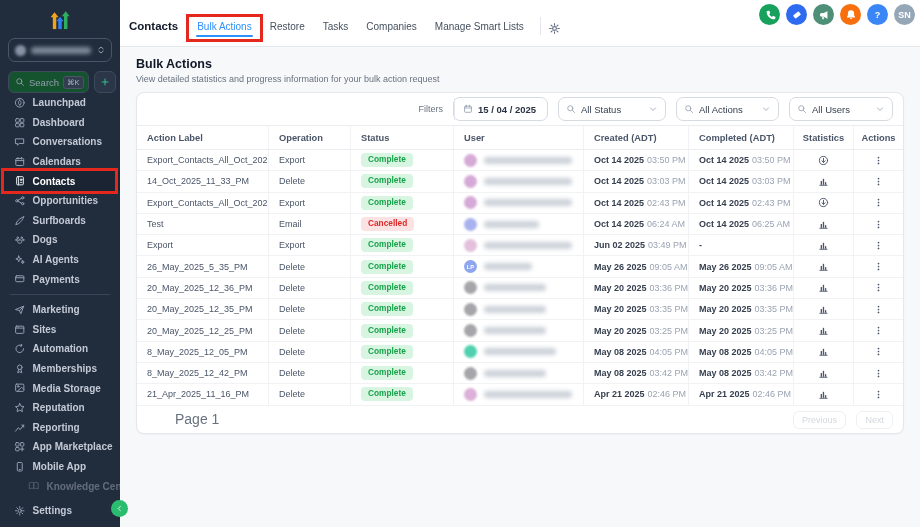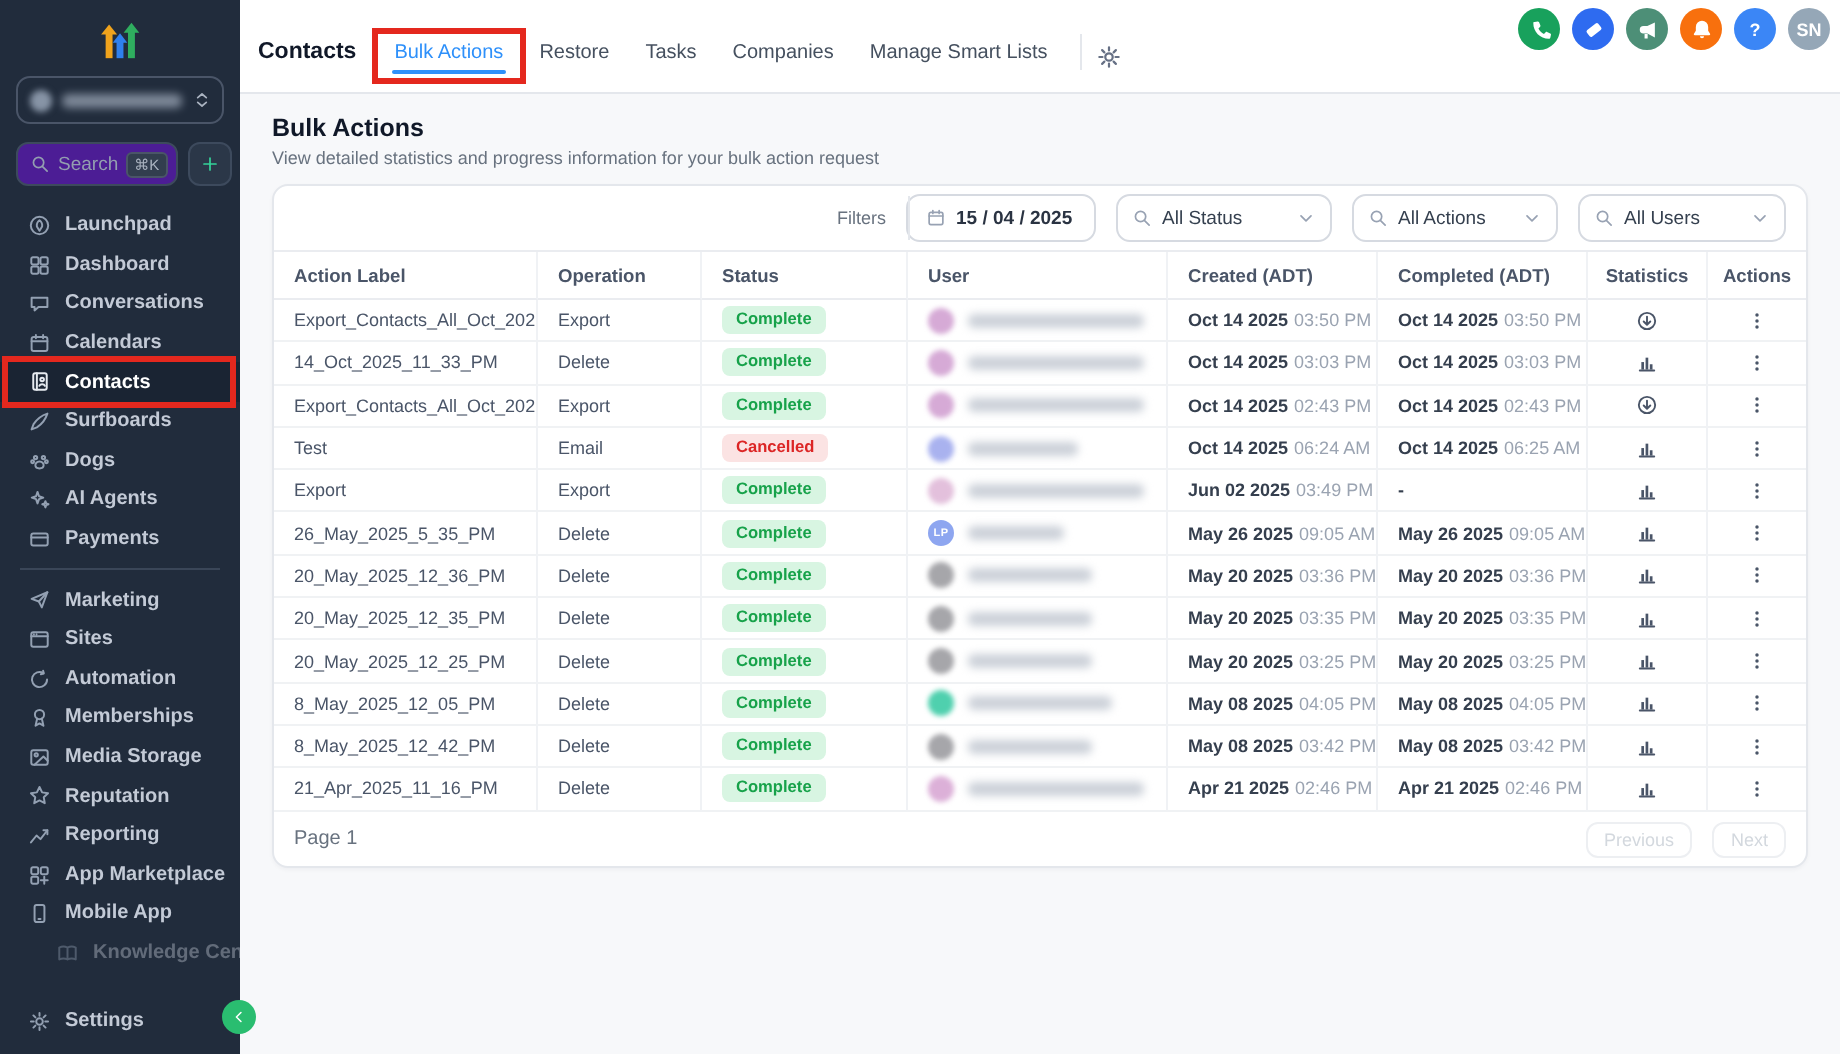--- a/index.html
+++ b/index.html
@@ -14,7 +14,7 @@
   .chevud { color:#aab3c0; display:flex; }
   .chevud svg { width:10px; height:10px; }
   .search-row { margin:9px 8px 0; display:flex; gap:5px; flex:none; }
-  .search-box { flex:1; height:22px; background:#4c1d95; border:1px solid #3d4a5d; border-radius:6px; display:flex; align-items:center; padding:0 4px 0 6px; gap:4px; }
+  .search-box { flex:1; height:22px; background:#14532d; border:1px solid #3d4a5d; border-radius:6px; display:flex; align-items:center; padding:0 4px 0 6px; gap:4px; }
   .search-box svg { width:10px; height:10px; color:#939eb0; flex:none; }
   .search-ph { flex:1; font-size:9.5px; color:#939eb0; }
   .kbd { font-size:7.5px; color:#aab3c0; border:1px solid #4a5568; border-radius:3px; padding:1px 3px; background:#323e4f; }

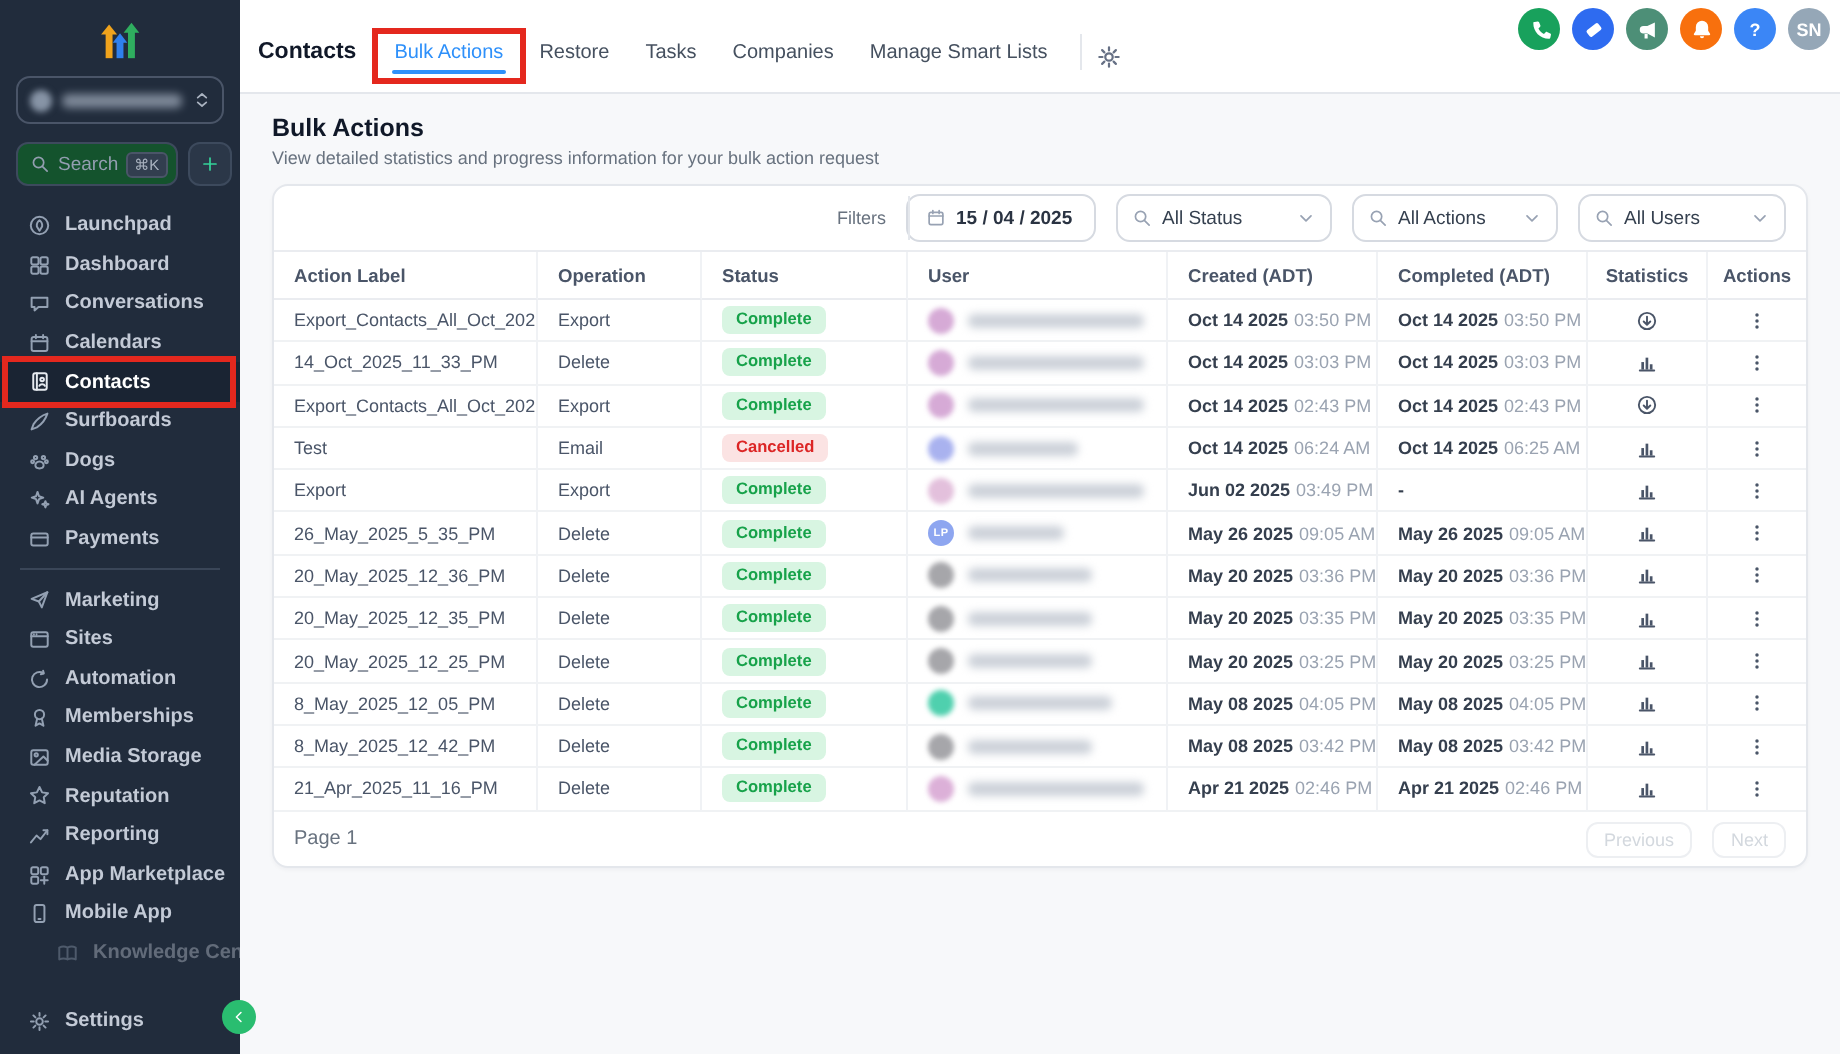--- a/index.html
+++ b/index.html
@@ -20,7 +20,7 @@
   .kbd { font-size:7.5px; color:#aab3c0; border:1px solid #4a5568; border-radius:3px; padding:1px 3px; background:#323e4f; }
   .add-btn { width:22px; height:22px; background:#2b3748; border:1px solid #3d4a5d; border-radius:6px; display:flex; align-items:center; justify-content:center; color:#34d399; cursor:pointer; flex:none; }
   .add-btn svg { width:10px; height:10px; }
-  .nav-top { margin-top:10px; flex:none; }
+  .nav-top { flex:none; }
   .nav-bottom { flex:1; overflow:hidden; }
   .si { height:19.6px; display:flex; align-items:center; gap:7px; padding-left:14px; font-size:10px; font-weight:600; color:#c3cad6; position:relative; cursor:pointer; white-space:nowrap; }
   .si svg { width:11.5px; height:11.5px; color:#93a0b2; flex:none; }

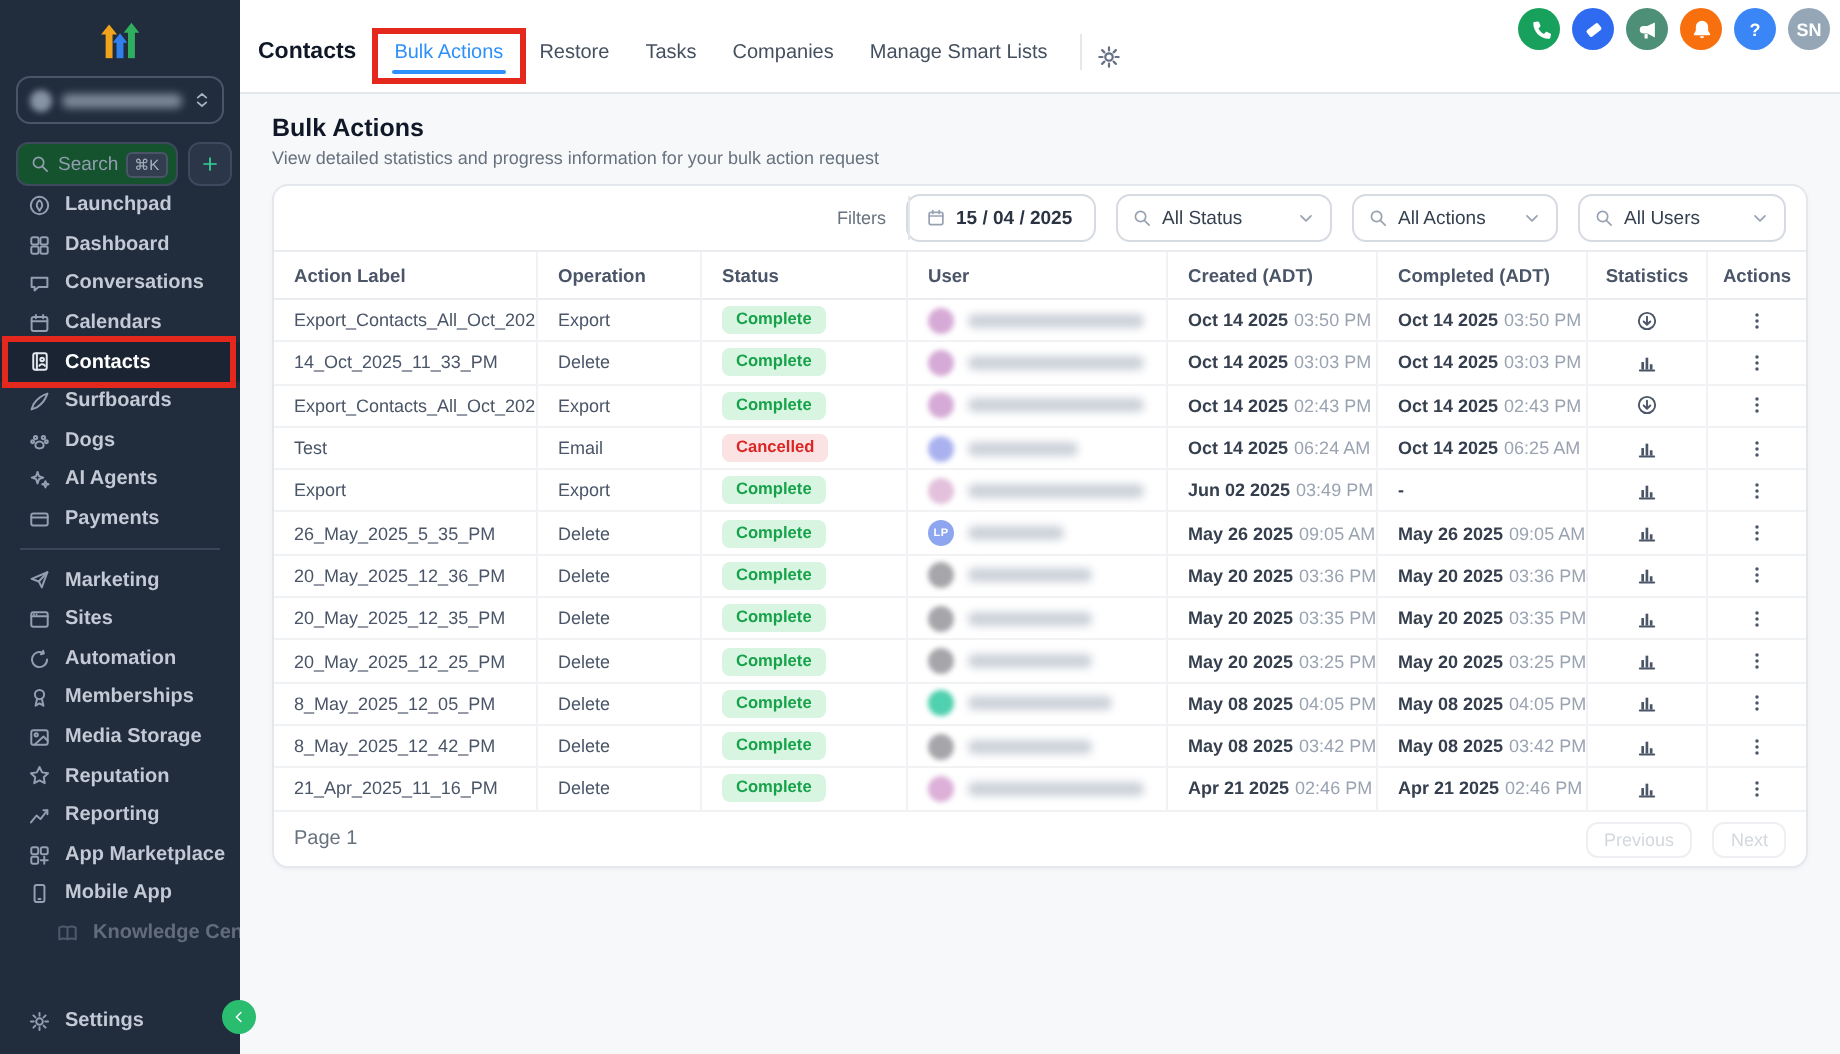--- a/index.html
+++ b/index.html
@@ -181,6 +181,17 @@
         </span>
         <span>Contacts</span>
         <span class="anno"></span>
+      </div>
+      <div class="si">
+        <span style="display:flex">
+          <svg viewBox="0 0 14 14" fill="none" stroke="currentColor" stroke-width="1.2" stroke-linecap="round" stroke-linejoin="round">
+            <circle cx="3.4" cy="7" r="1.4"></circle>
+            <circle cx="10.6" cy="3.4" r="1.4"></circle>
+            <circle cx="10.6" cy="10.6" r="1.4"></circle>
+            <path d="M4.7 6.3 9.3 4M4.7 7.7 9.3 10"></path>
+          </svg>
+        </span>
+        <span>Opportunities</span>
       </div>
       <div class="si">
         <span style="display:flex">

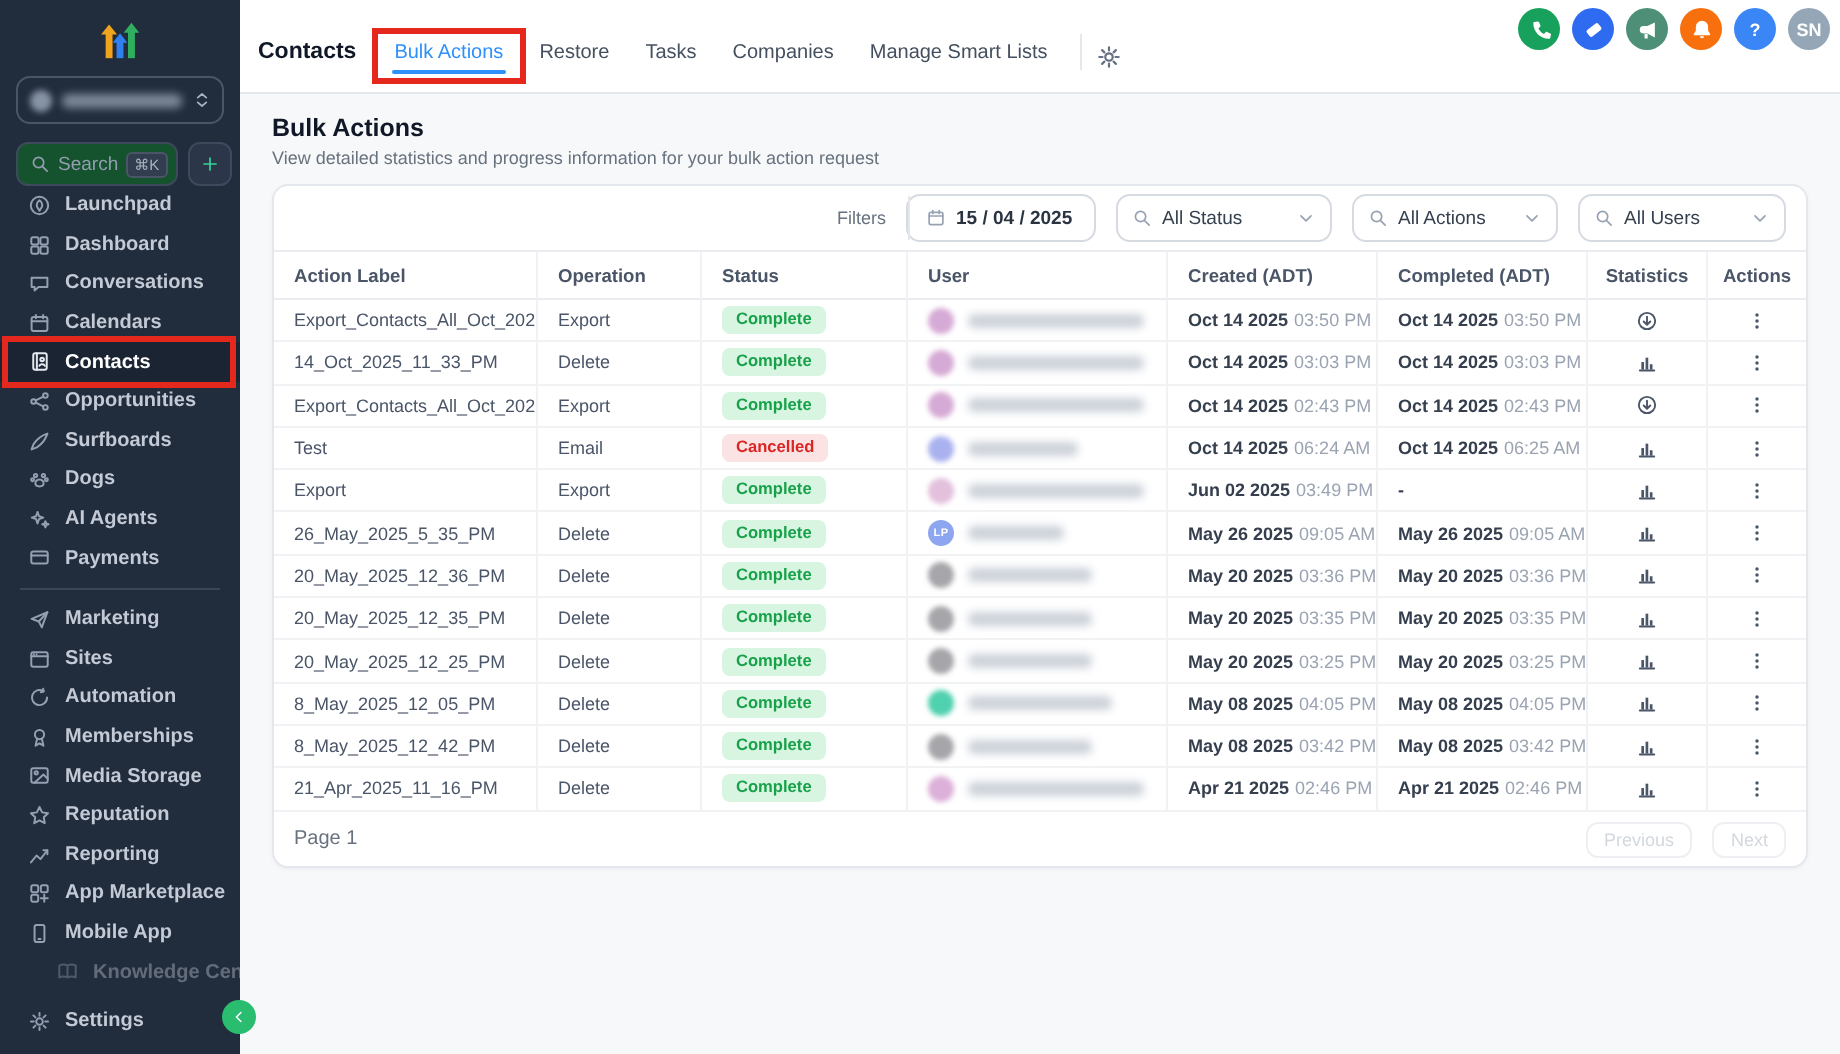--- a/index.html
+++ b/index.html
@@ -84,7 +84,7 @@
   .td.center { justify-content:center; }
 
   .tfoot { display:flex; align-items:center; justify-content:space-between; height:27px; padding:0 10px; }
-  .page-ind { font-size:10px; color:#68727f; }
+  .page-ind { font-size:14px; color:#68727f;margin-left:28px; }
   .pg-btn { font-size:9px; color:#d3d8de; border:1px solid #edeff2; border-radius:6px; padding:3px 8px; background:#fff; margin-left:6px; cursor:pointer; font-family:inherit; }
 </style>
 </head>

